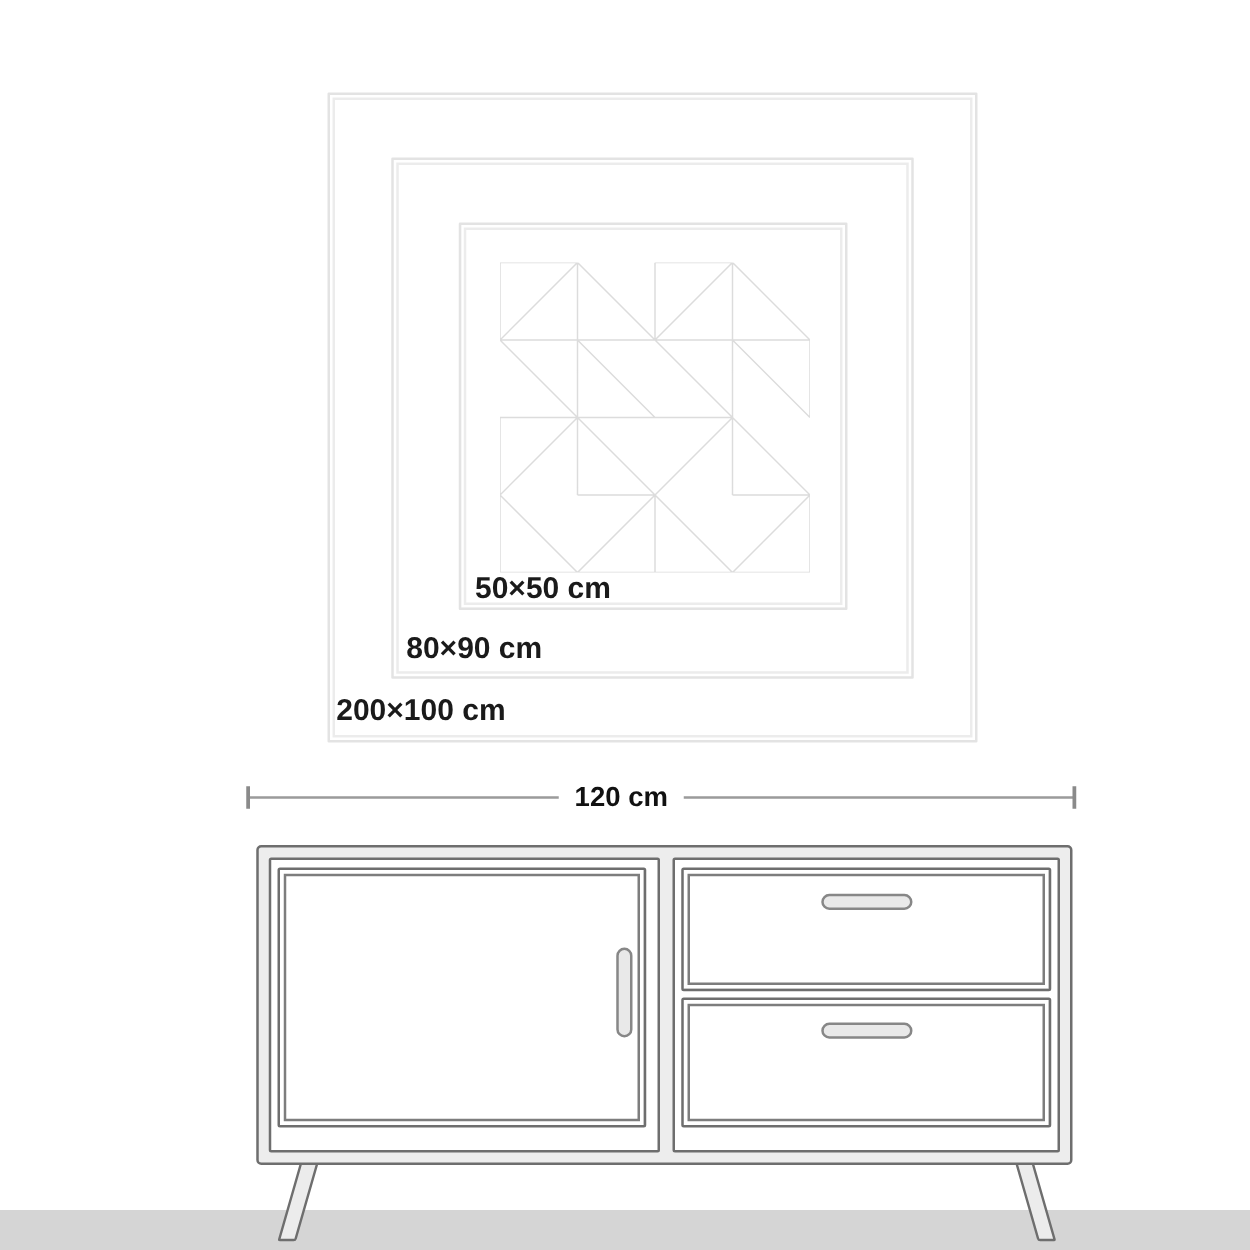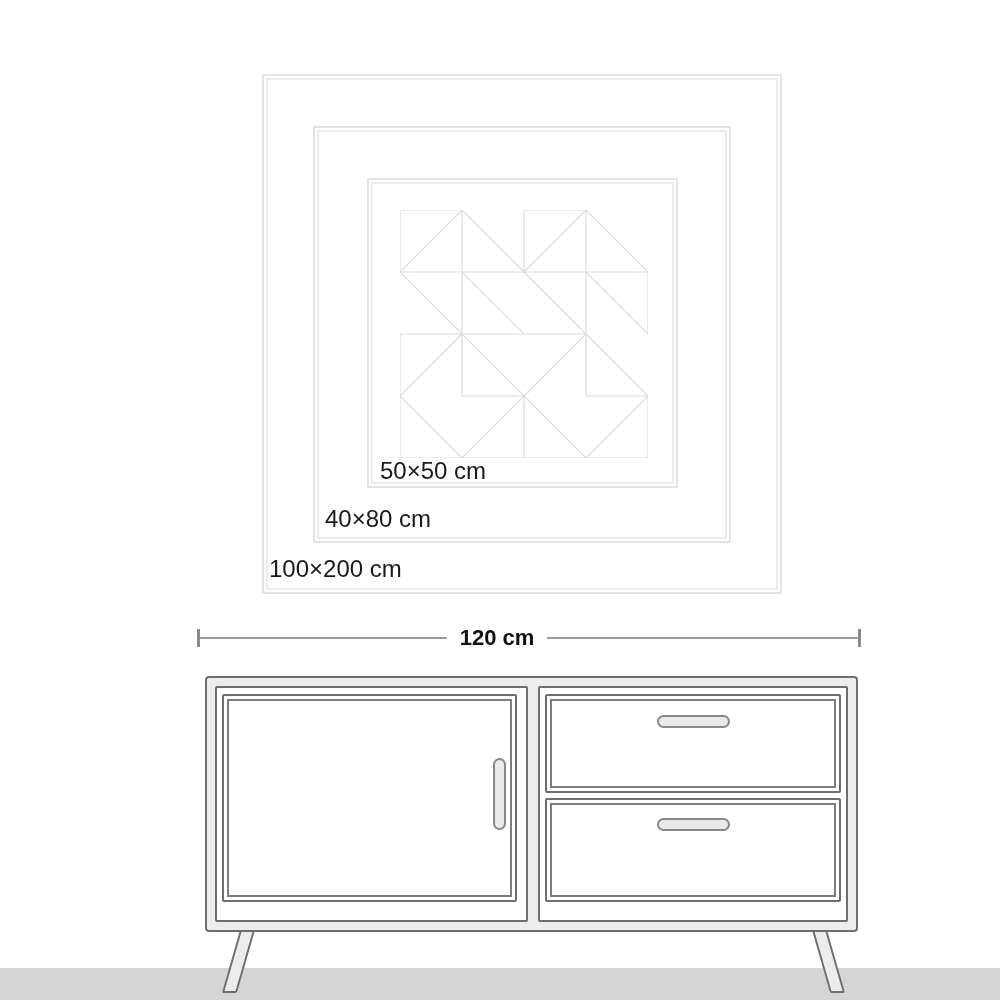--- a/index.html
+++ b/index.html
@@ -31,7 +31,7 @@
   .size-label {
     position: absolute;
     font-size: 24px;
-    font-weight: 400;
+    font-weight: 700;
     color: #1a1a1a;
     line-height: 24px;
     white-space: nowrap;

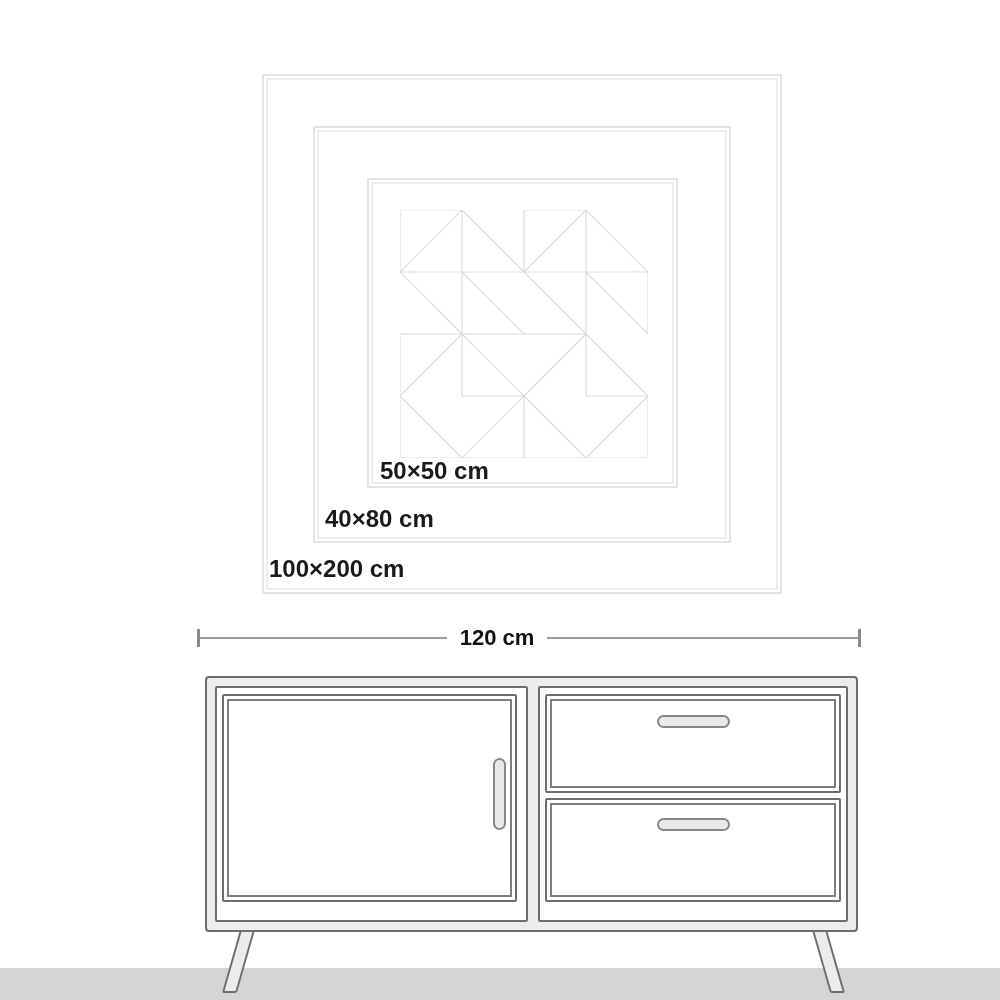--- a/index.html
+++ b/index.html
@@ -126,7 +126,7 @@
   </svg>
 
   <div class="size-label label-50">50×50 cm</div>
-  <div class="size-label label-80">40×80 cm</div>
+  <div class="size-label label-80">80×90 cm</div>
   <div class="size-label label-100">100×200 cm</div>
 
   <div class="abs dim-line"></div>

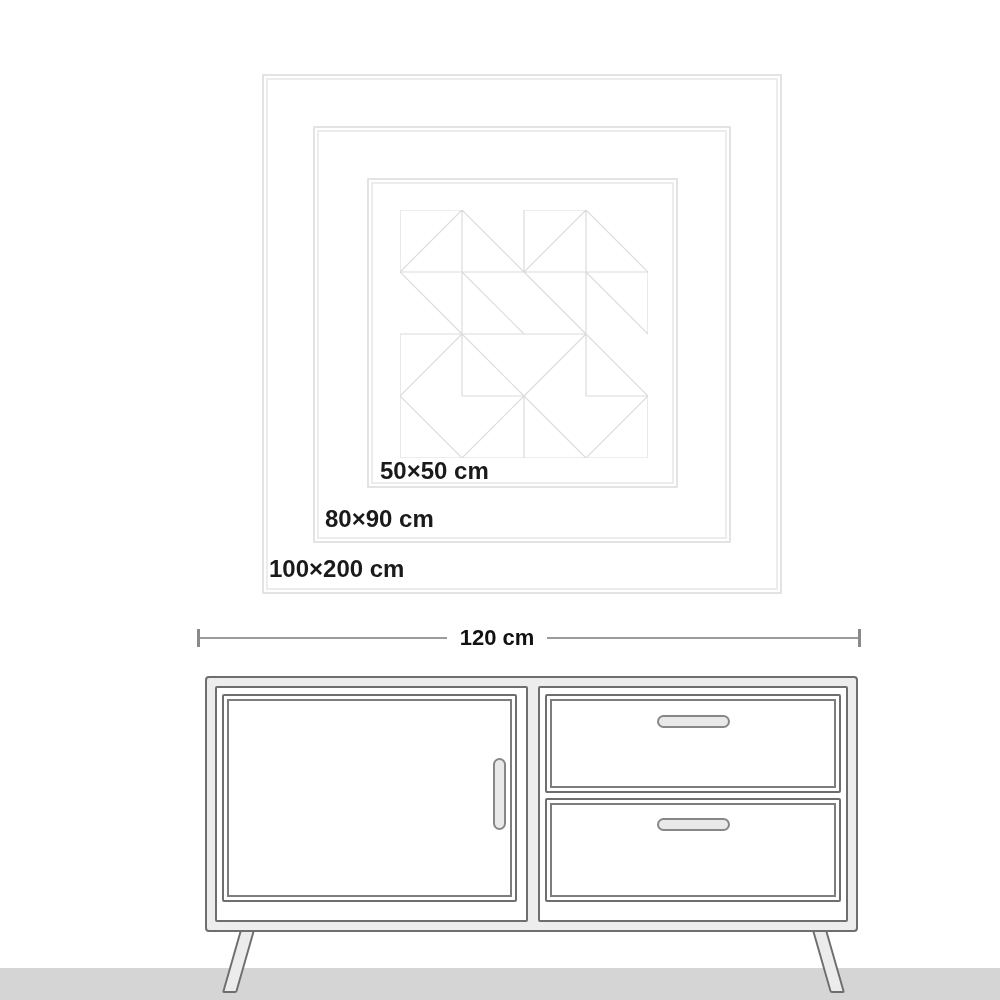--- a/index.html
+++ b/index.html
@@ -127,7 +127,7 @@
 
   <div class="size-label label-50">50×50 cm</div>
   <div class="size-label label-80">80×90 cm</div>
-  <div class="size-label label-100">100×200 cm</div>
+  <div class="size-label label-100">200×100 cm</div>
 
   <div class="abs dim-line"></div>
   <div class="abs dim-tick dim-tick-left"></div>

